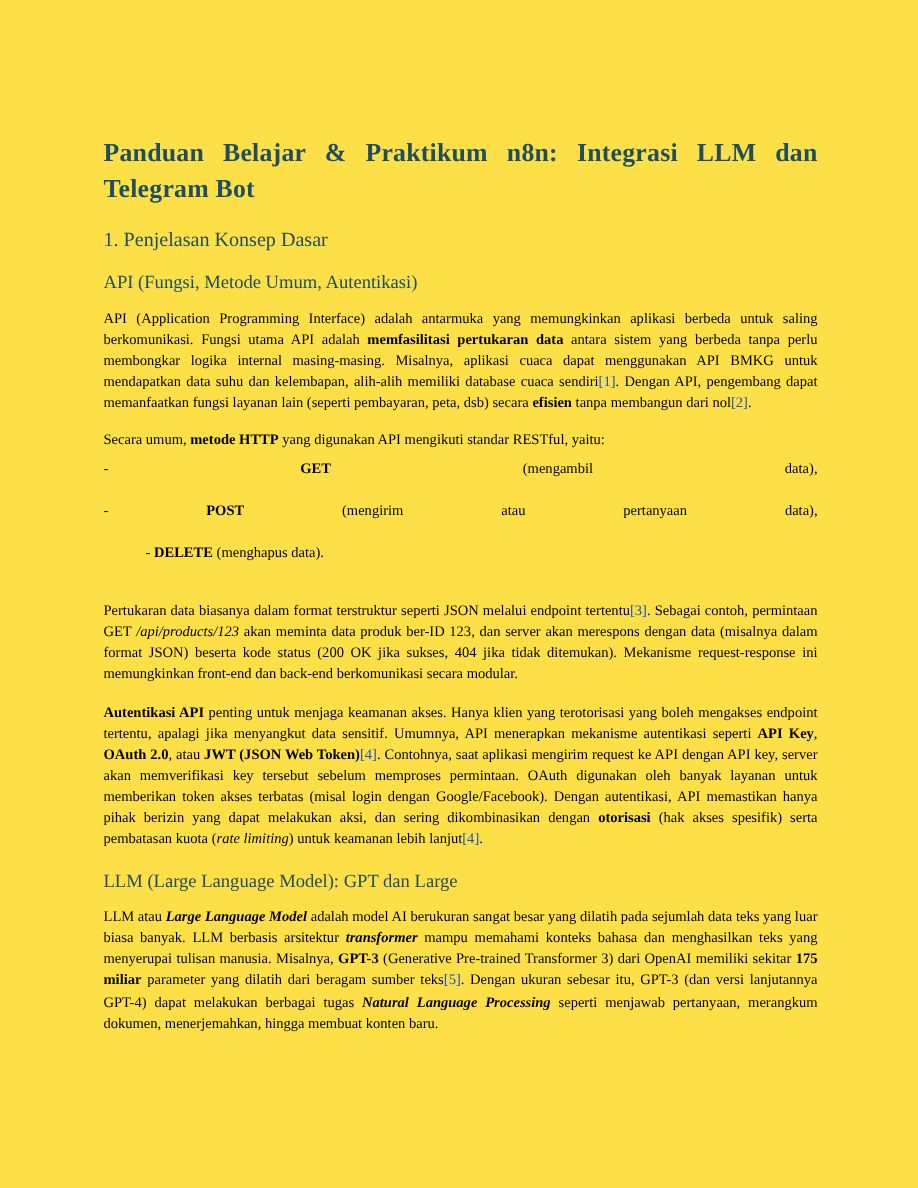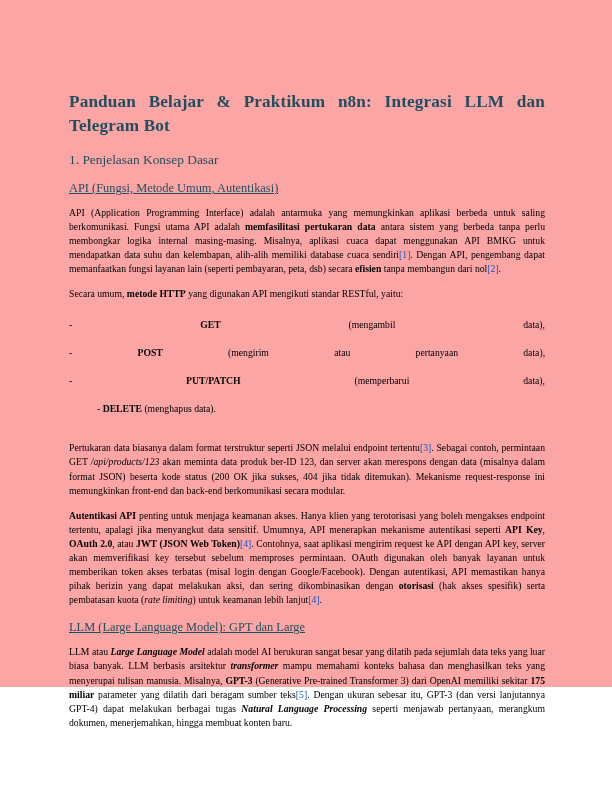--- a/index.html
+++ b/index.html
@@ -19,10 +19,10 @@
   .page {
     position: relative;
     width: 612px;
-    height: 687px;
+    height: 792px;
     box-sizing: border-box;
     padding: 90px 67px 60px 69px;
-    background: #fca5a5;
+    background: #fde047;
   }
   h1.doc-title {
     font-family: "Liberation Serif", "DejaVu Serif", serif;

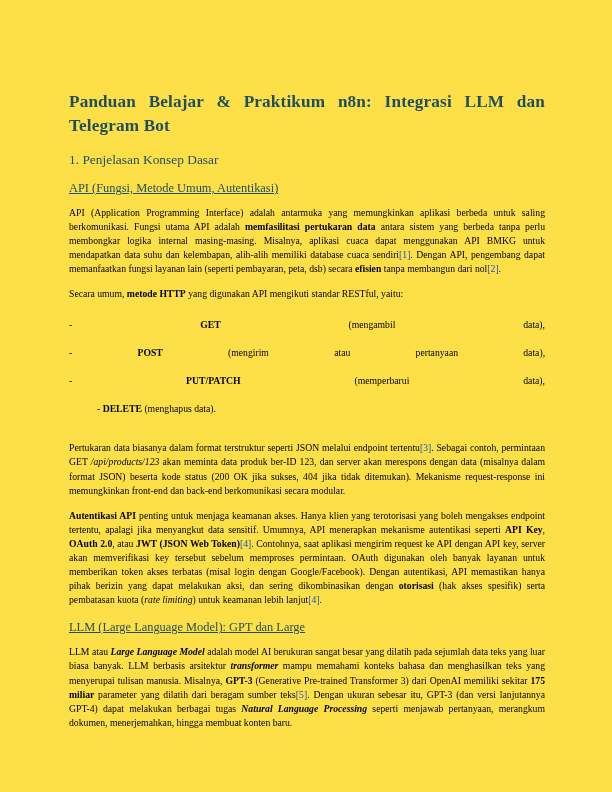--- a/index.html
+++ b/index.html
@@ -50,7 +50,6 @@
     font-weight: normal;
     color: #1f4e5f;
     margin: 0 0 8px 0;
-    text-decoration: underline;
   }
   p.body-text {
     font-size: 9.7px;

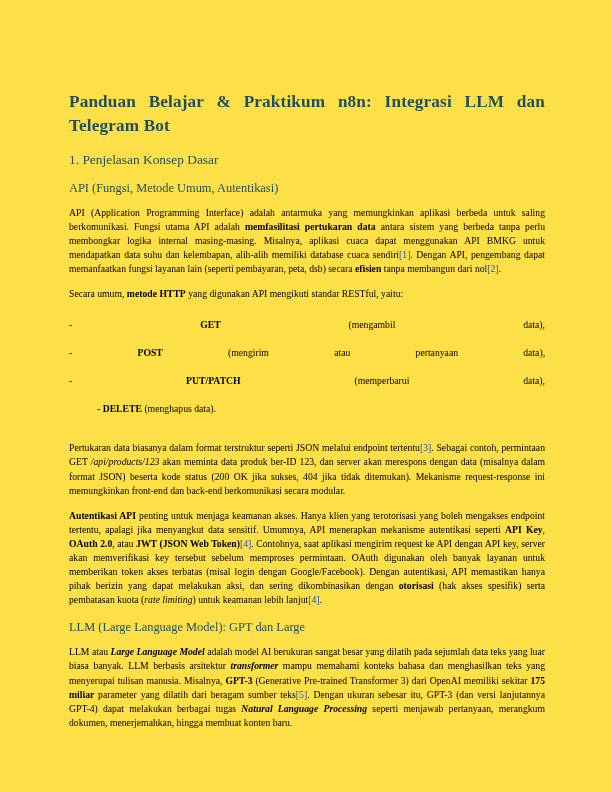--- a/index.html
+++ b/index.html
@@ -60,7 +60,7 @@
     color: #000000;
   }
   p.body-text.tight {
-    margin-bottom: 16px;
+    margin-bottom: 4px;
   }
   .method-list {
     font-size: 9.7px;

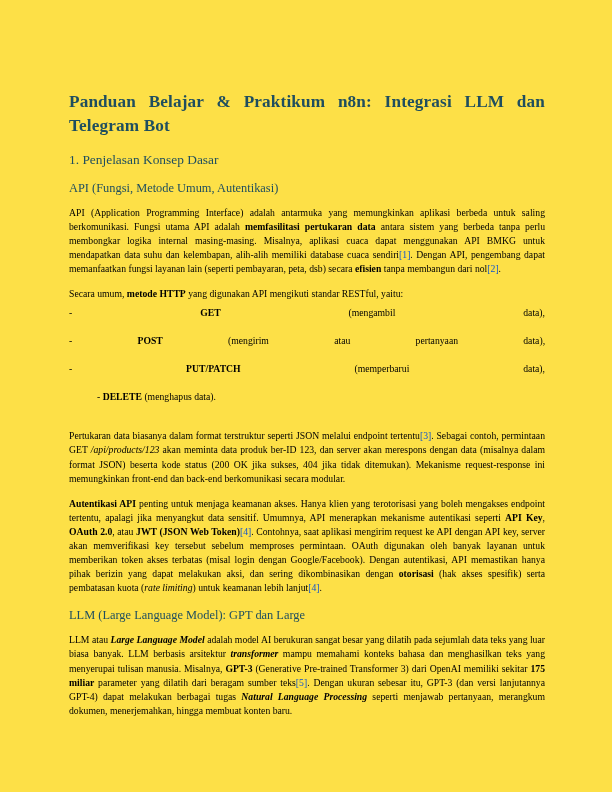--- a/index.html
+++ b/index.html
@@ -113,7 +113,6 @@
   <div class="method-list">
     <div class="method-row"><span>-</span> <b>GET</b> <span>(mengambil</span> <span>data),</span></div>
     <div class="method-row"><span>-</span> <b>POST</b> <span>(mengirim</span> <span>atau</span> <span>pertanyaan</span> <span>data),</span></div>
-    <div class="method-row"><span>-</span> <b>PUT/PATCH</b> <span>(memperbarui</span> <span>data),</span></div>
     <div class="method-row last"><span>-</span> <b>DELETE</b> <span>(menghapus data).</span></div>
   </div>
 

